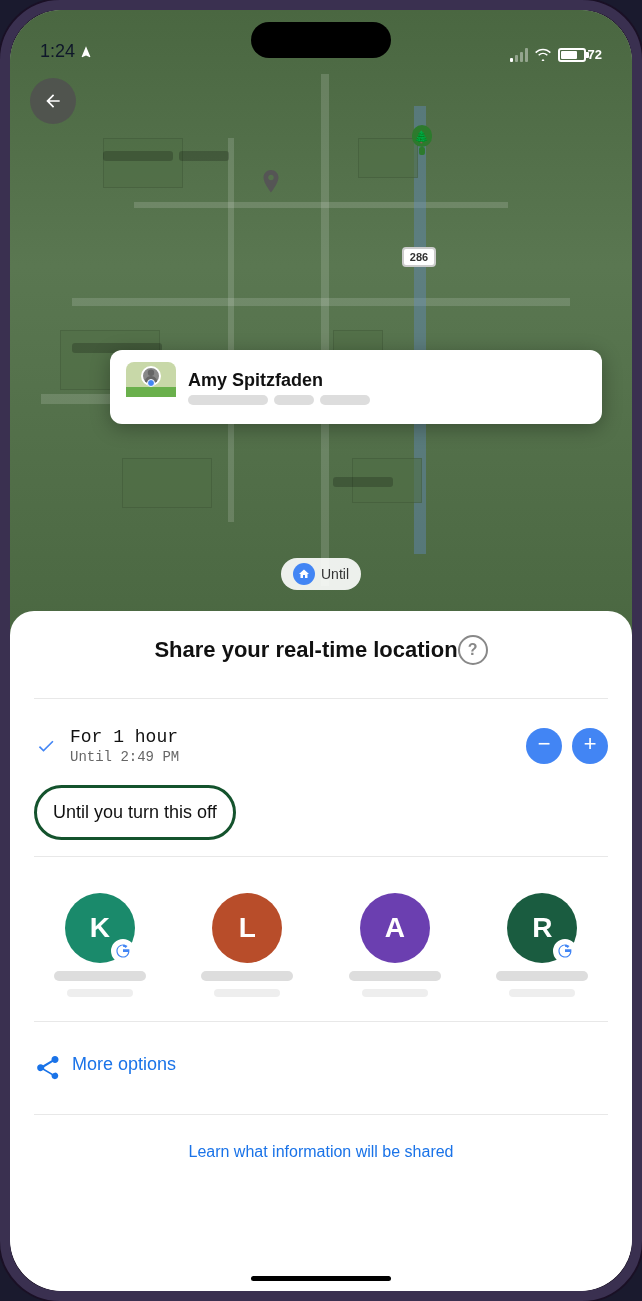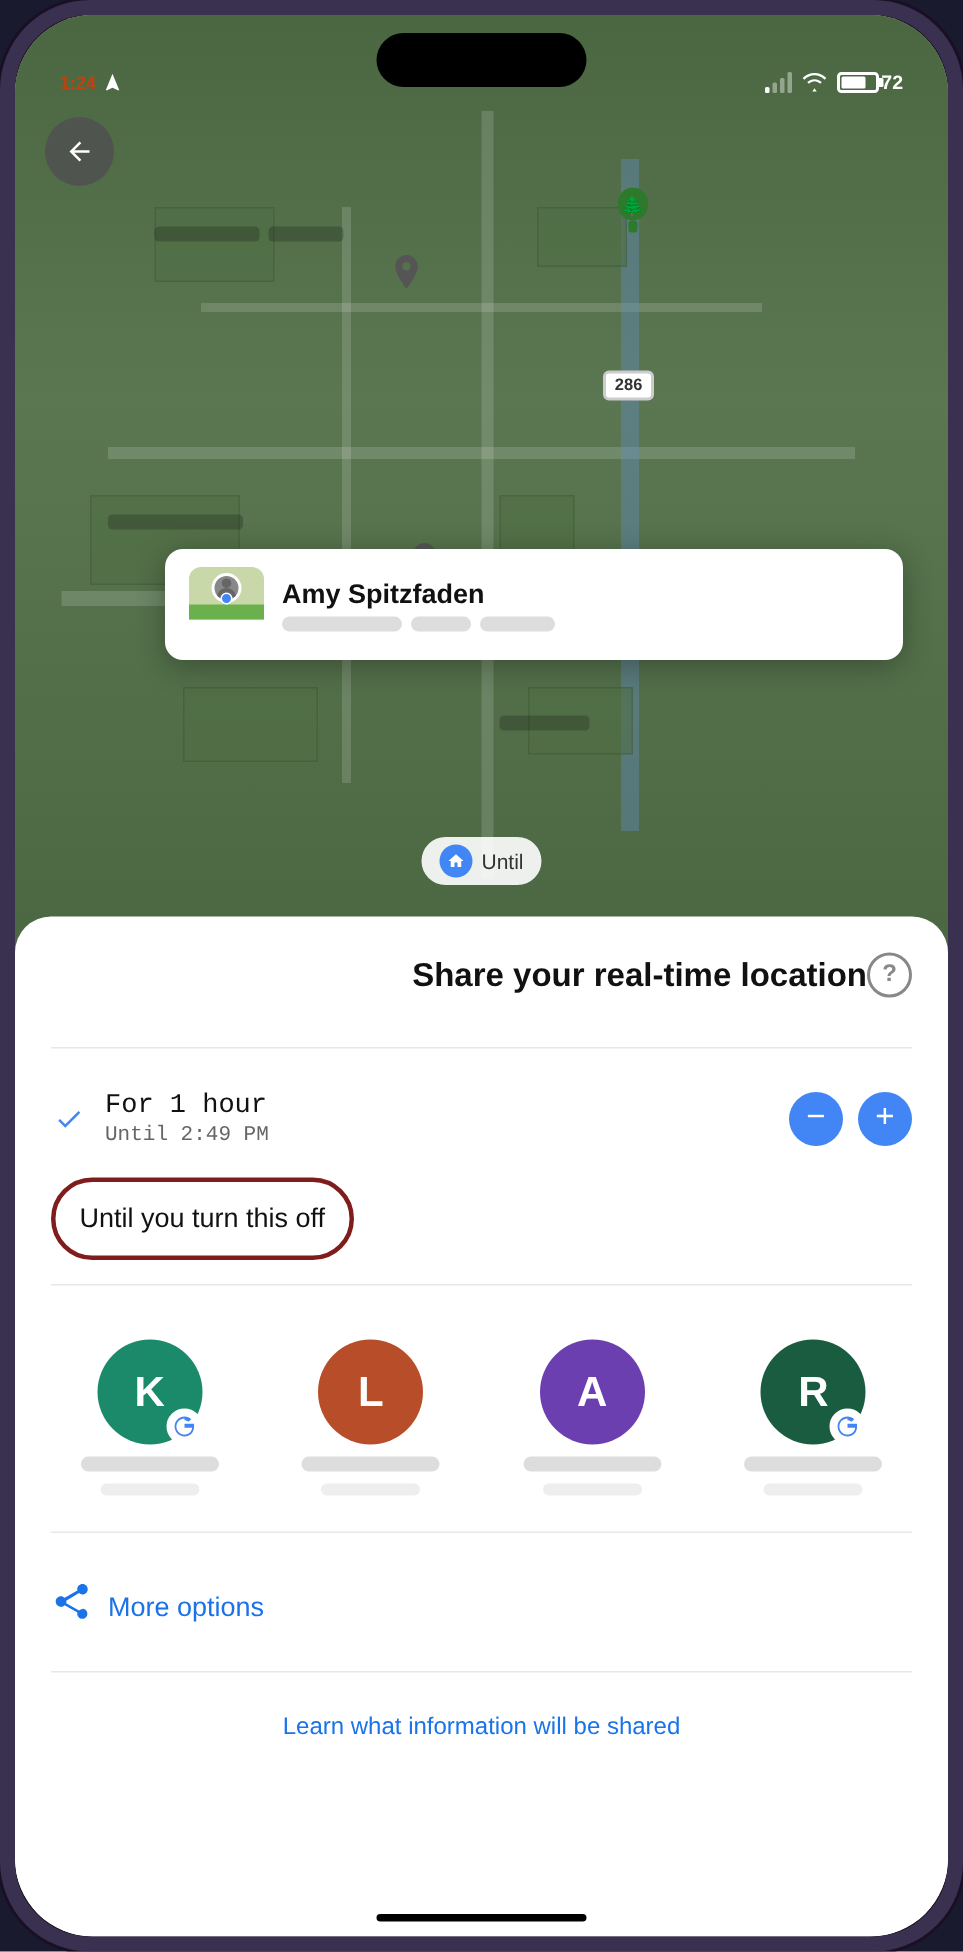--- a/index.html
+++ b/index.html
@@ -72,9 +72,9 @@
     }
 
     .status-time {
-      font-size: 12px;
-      font-weight: 700;
-      color: #c2410c;
+      font-size: 18px;
+      font-weight: 400;
+      color: #0f172a;
       display: flex;
       align-items: center;
       gap: 4px;

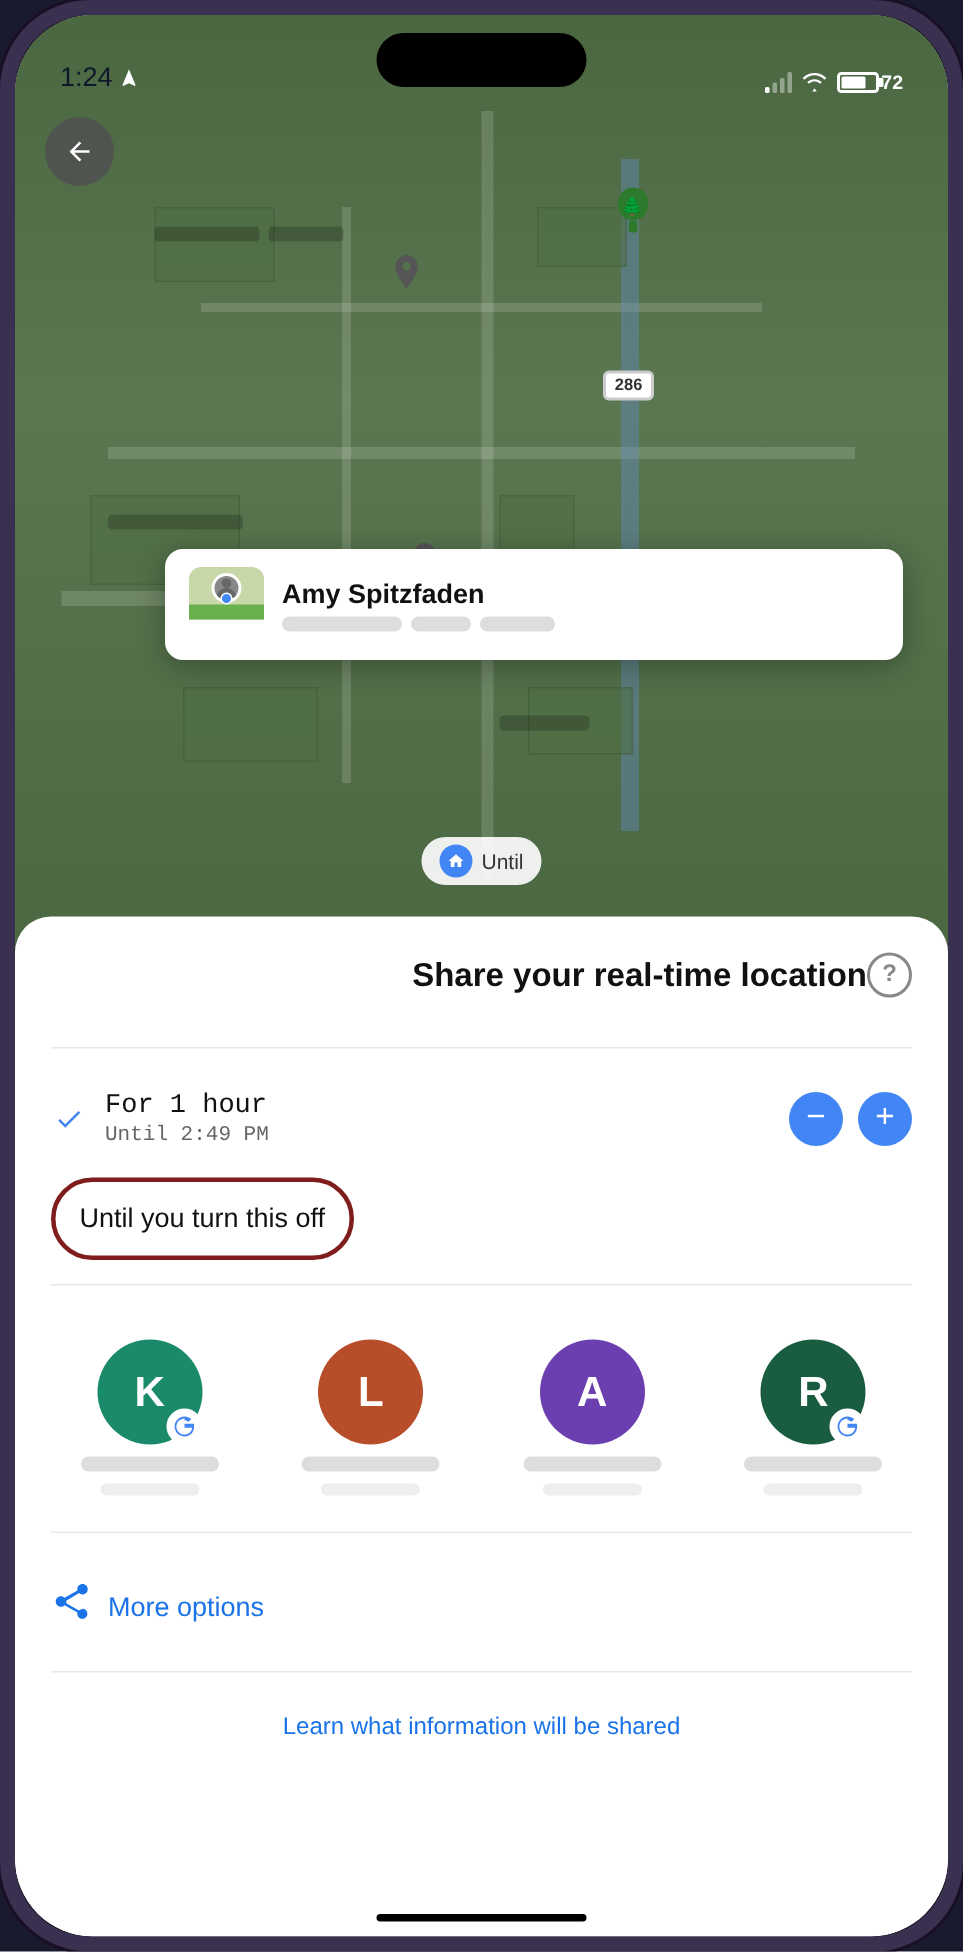--- a/index.html
+++ b/index.html
@@ -212,7 +212,7 @@
     
     .location-card {
       position: absolute;
-      top: 356px;
+      top: 340px;
       left: 100px;
       right: 30px;
       background: #fff;

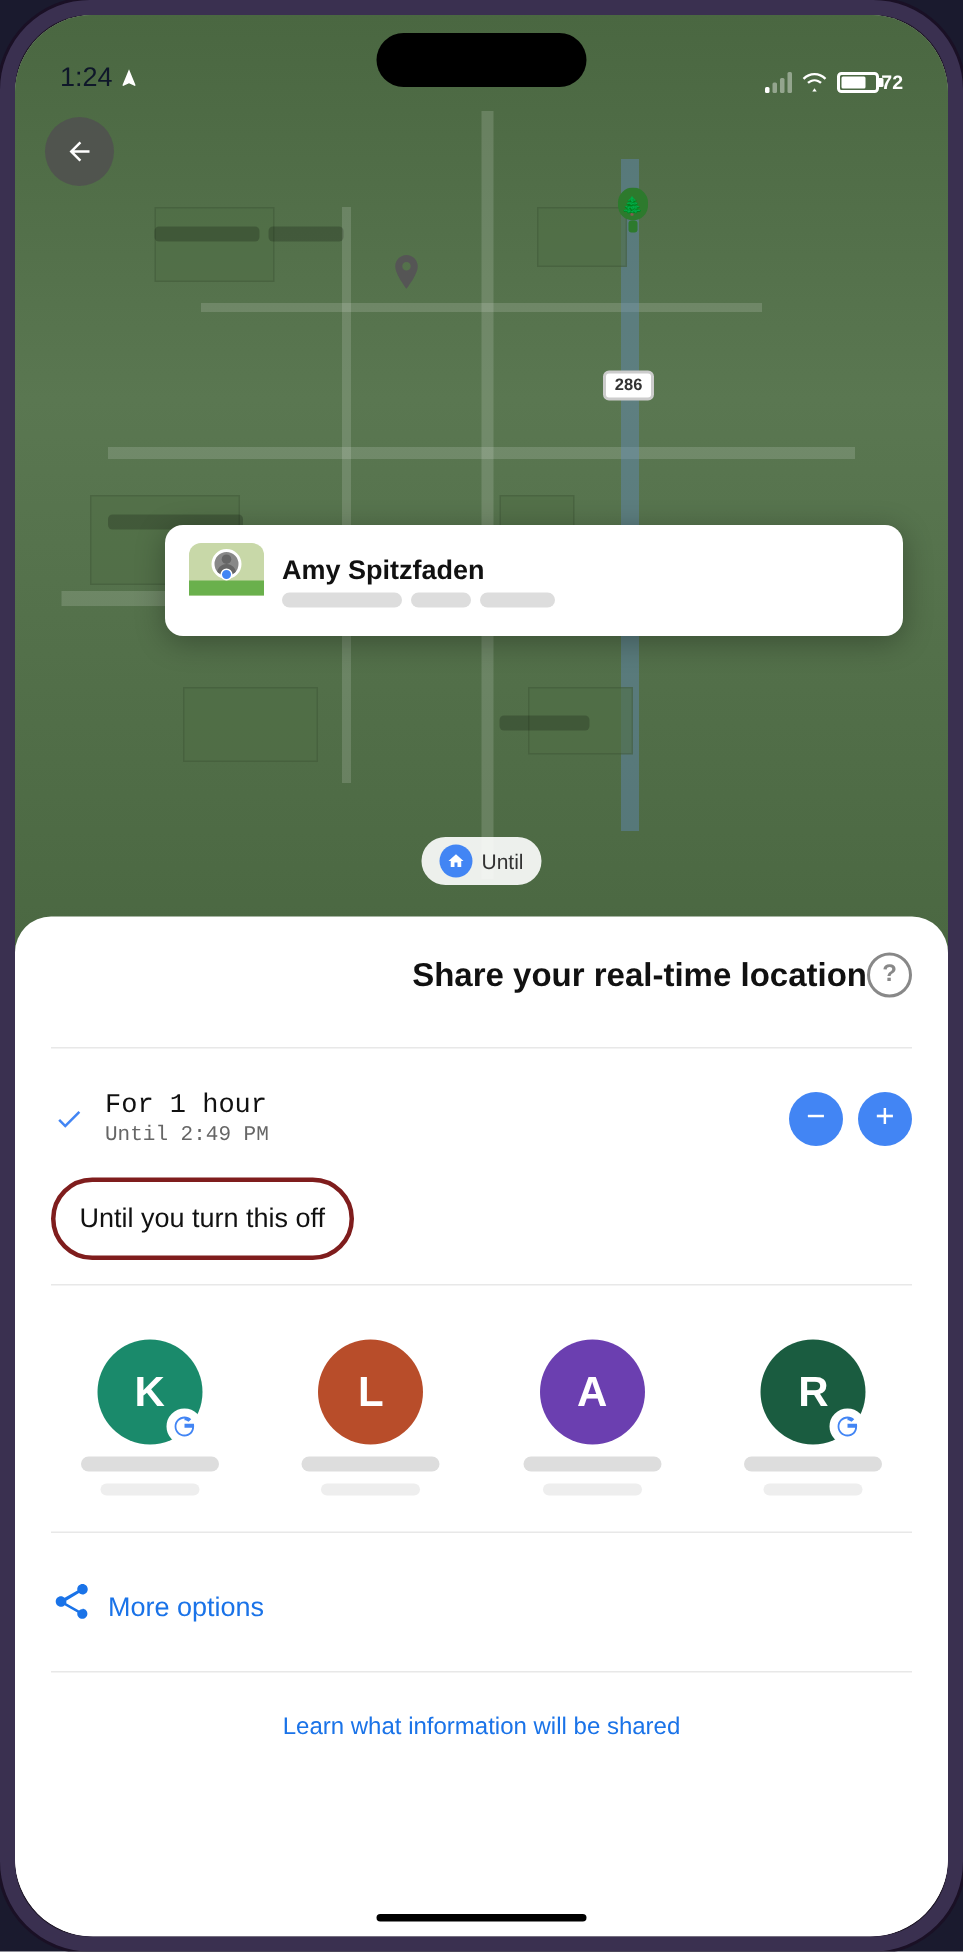--- a/index.html
+++ b/index.html
@@ -342,7 +342,7 @@
     .sheet-header {
       display: flex;
       align-items: center;
-      justify-content: flex-end;
+      justify-content: center;
       margin-bottom: 33px;
     }
 

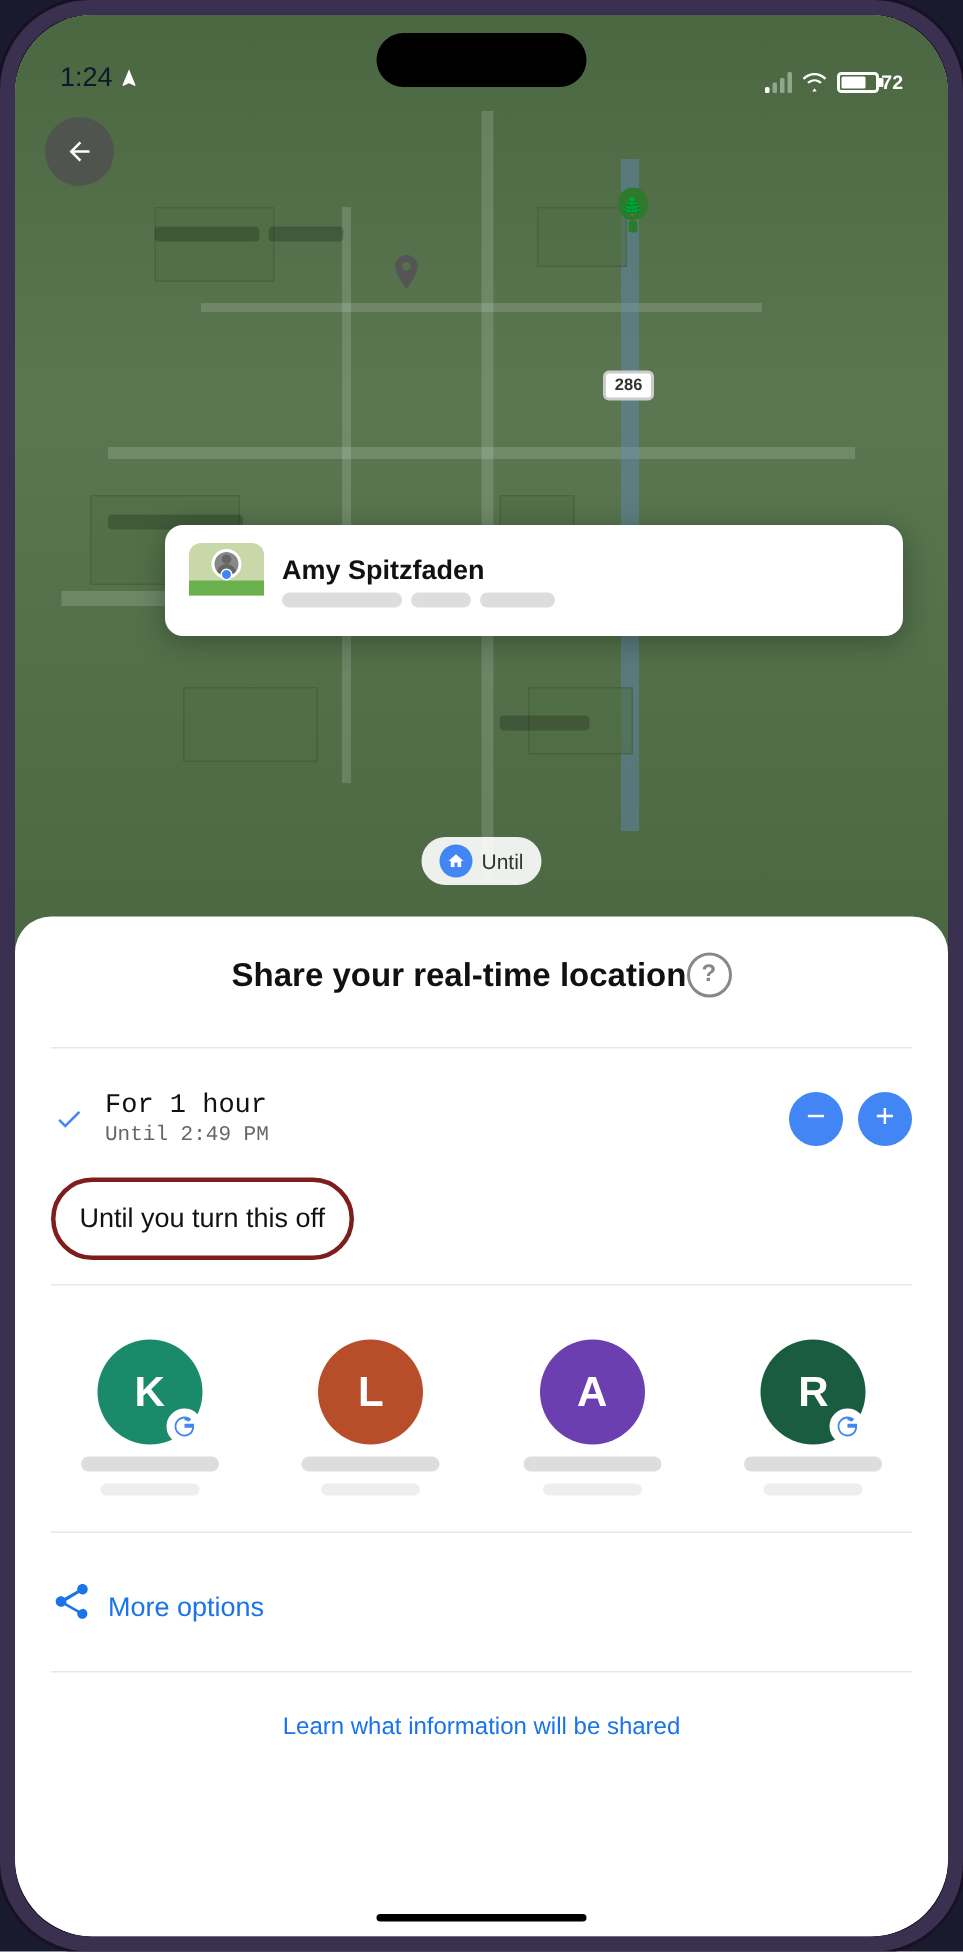--- a/index.html
+++ b/index.html
@@ -435,7 +435,7 @@
       align-items: center;
       padding: 14px 16px;
       margin: 8px 0;
-      border: 3px solid #7f1d1d;
+      border: 3px solid #14532d;
       border-radius: 30px;
       cursor: pointer;
       background: #fff;

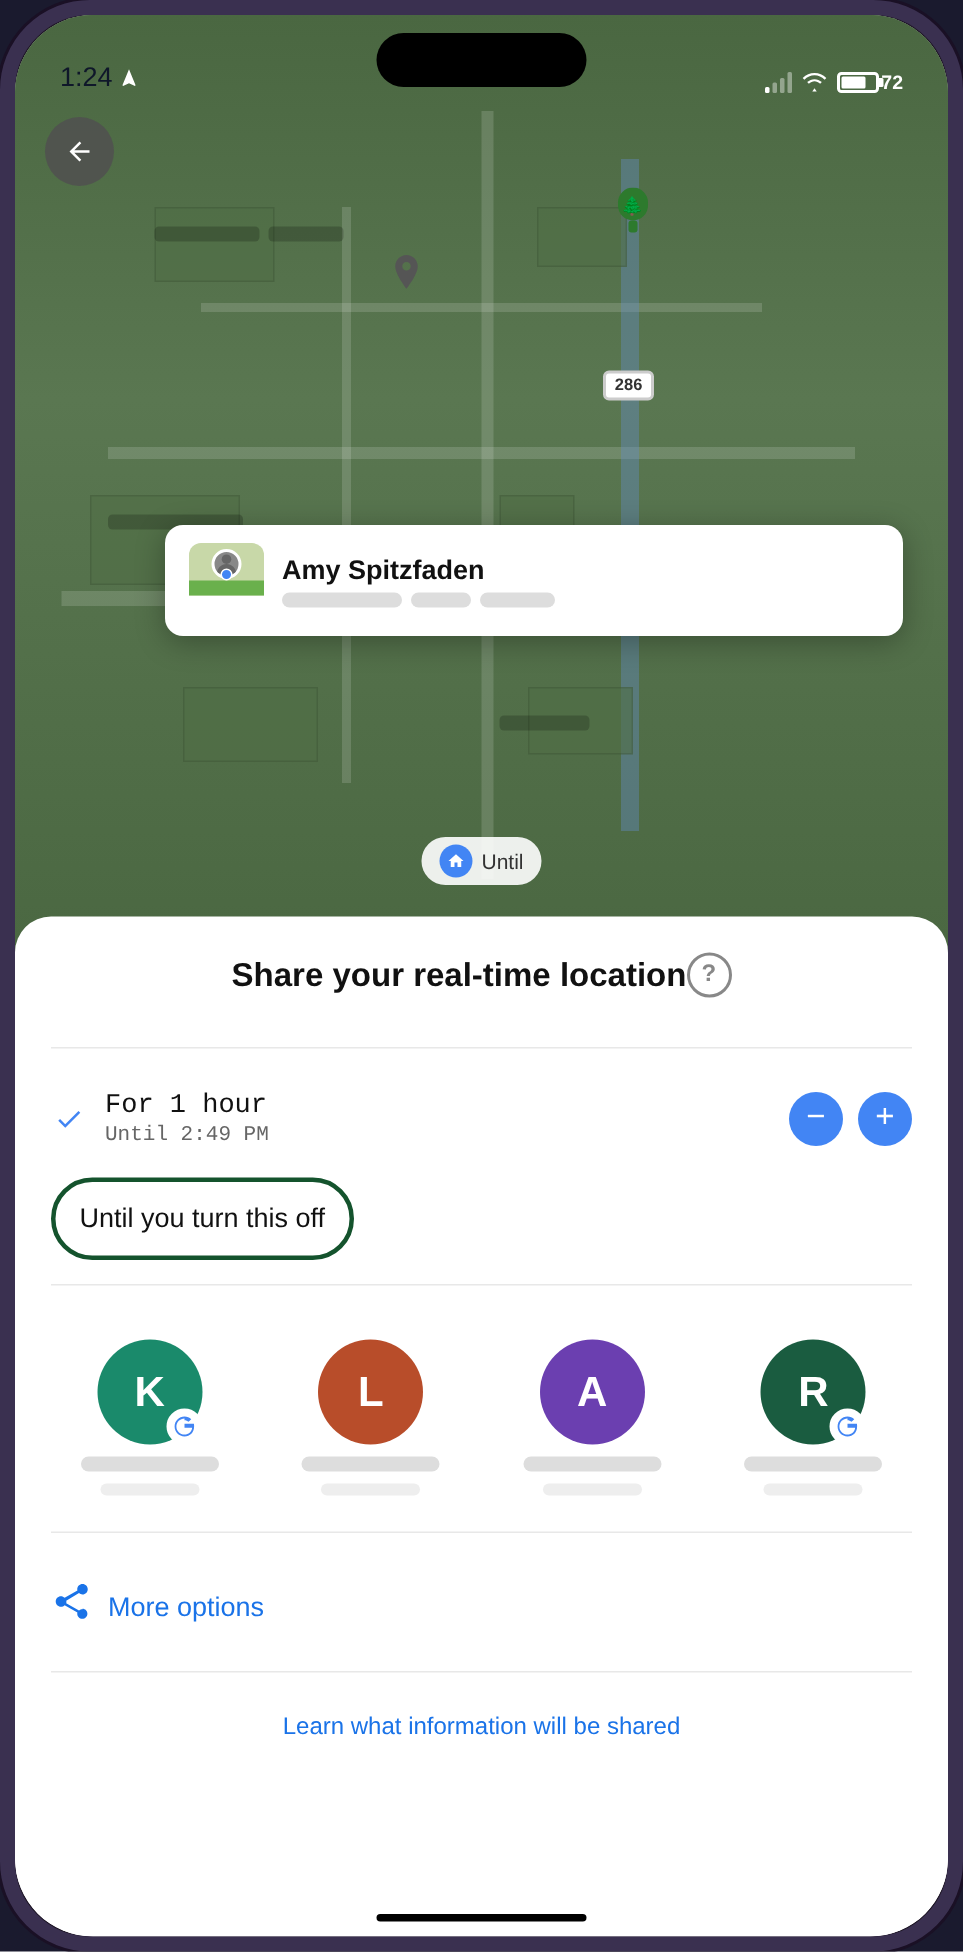--- a/index.html
+++ b/index.html
@@ -512,7 +512,7 @@
     
     .more-options-row {
       display: flex;
-      align-items: flex-end;
+      align-items: flex-start;
       gap: 10px;
       padding: 16px 0;
       cursor: pointer;

